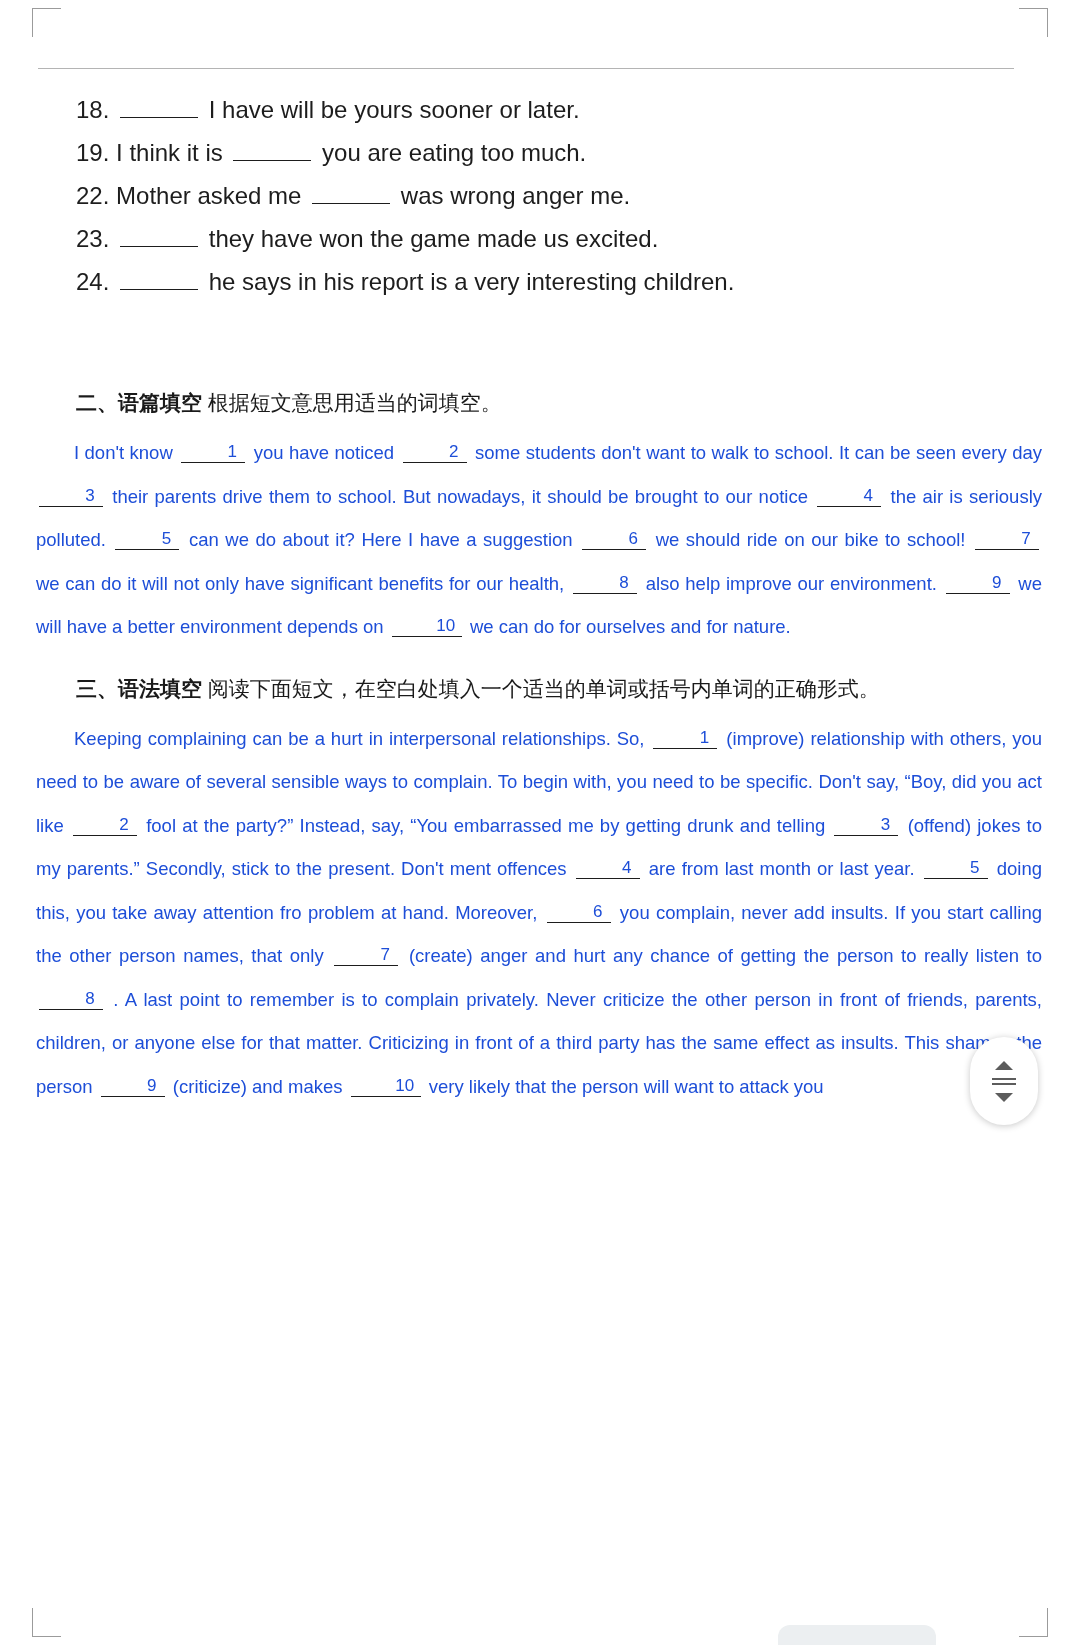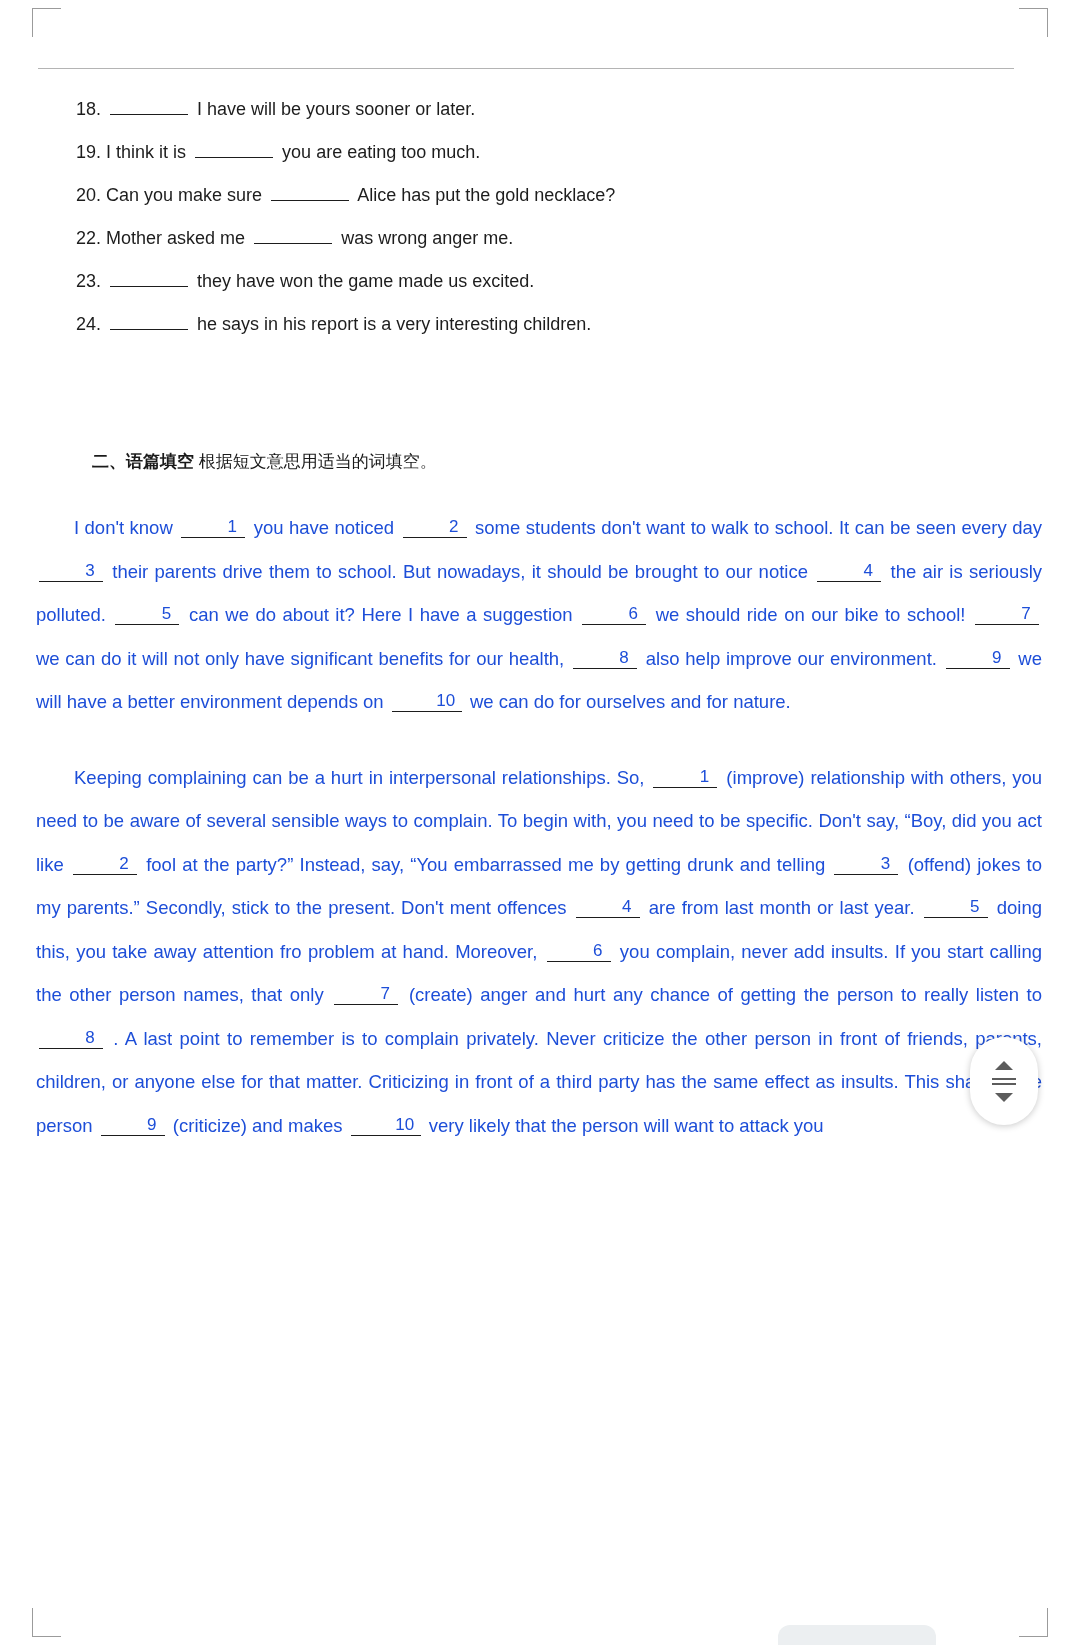--- a/index.html
+++ b/index.html
@@ -61,7 +61,7 @@
     margin: 0;
   }
   .q {
-    font-size: 18px;
+    font-size: 24px;
     line-height: 43px;
     color: #1d1d1d;
     white-space: nowrap;

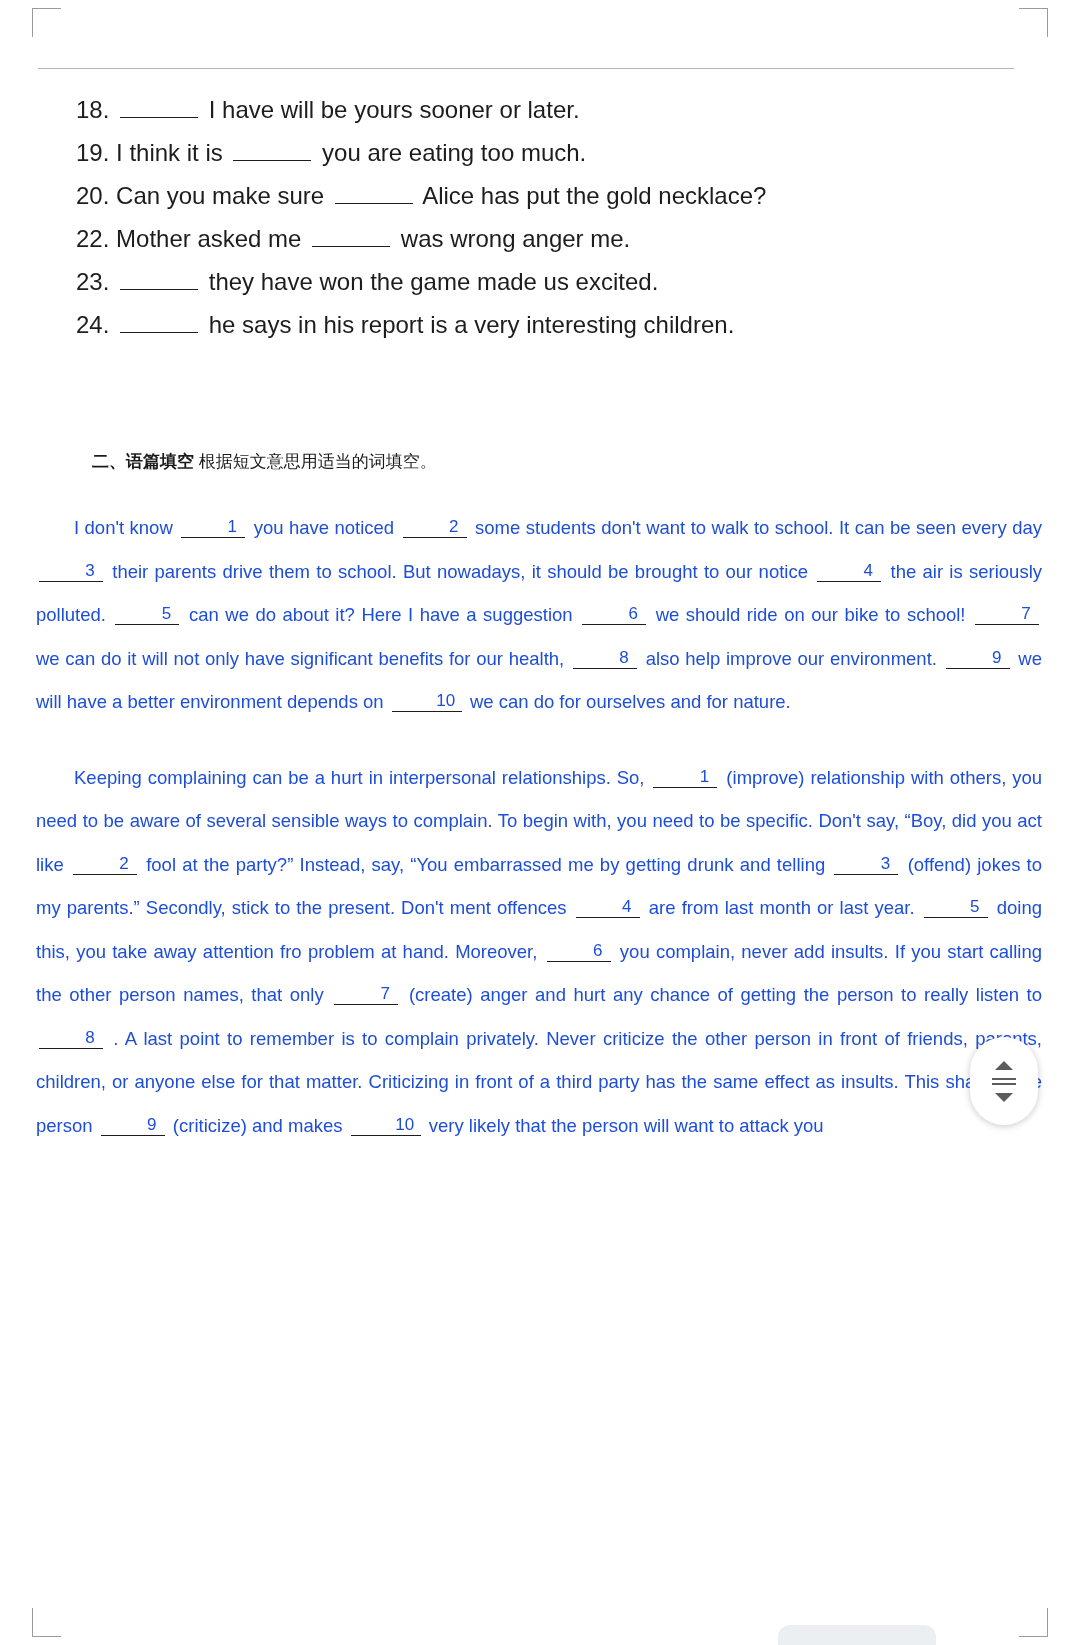--- a/index.html
+++ b/index.html
@@ -199,12 +199,6 @@
           <span>you are eating too much.</span>
         </div>
 
-        <div class="q">
-          <span>20.</span>
-          <span>Can you make sure</span>
-          <span class="blank b-lg"></span>
-          <span>Alice has put the gold necklace?</span>
-        </div>
 
 
 

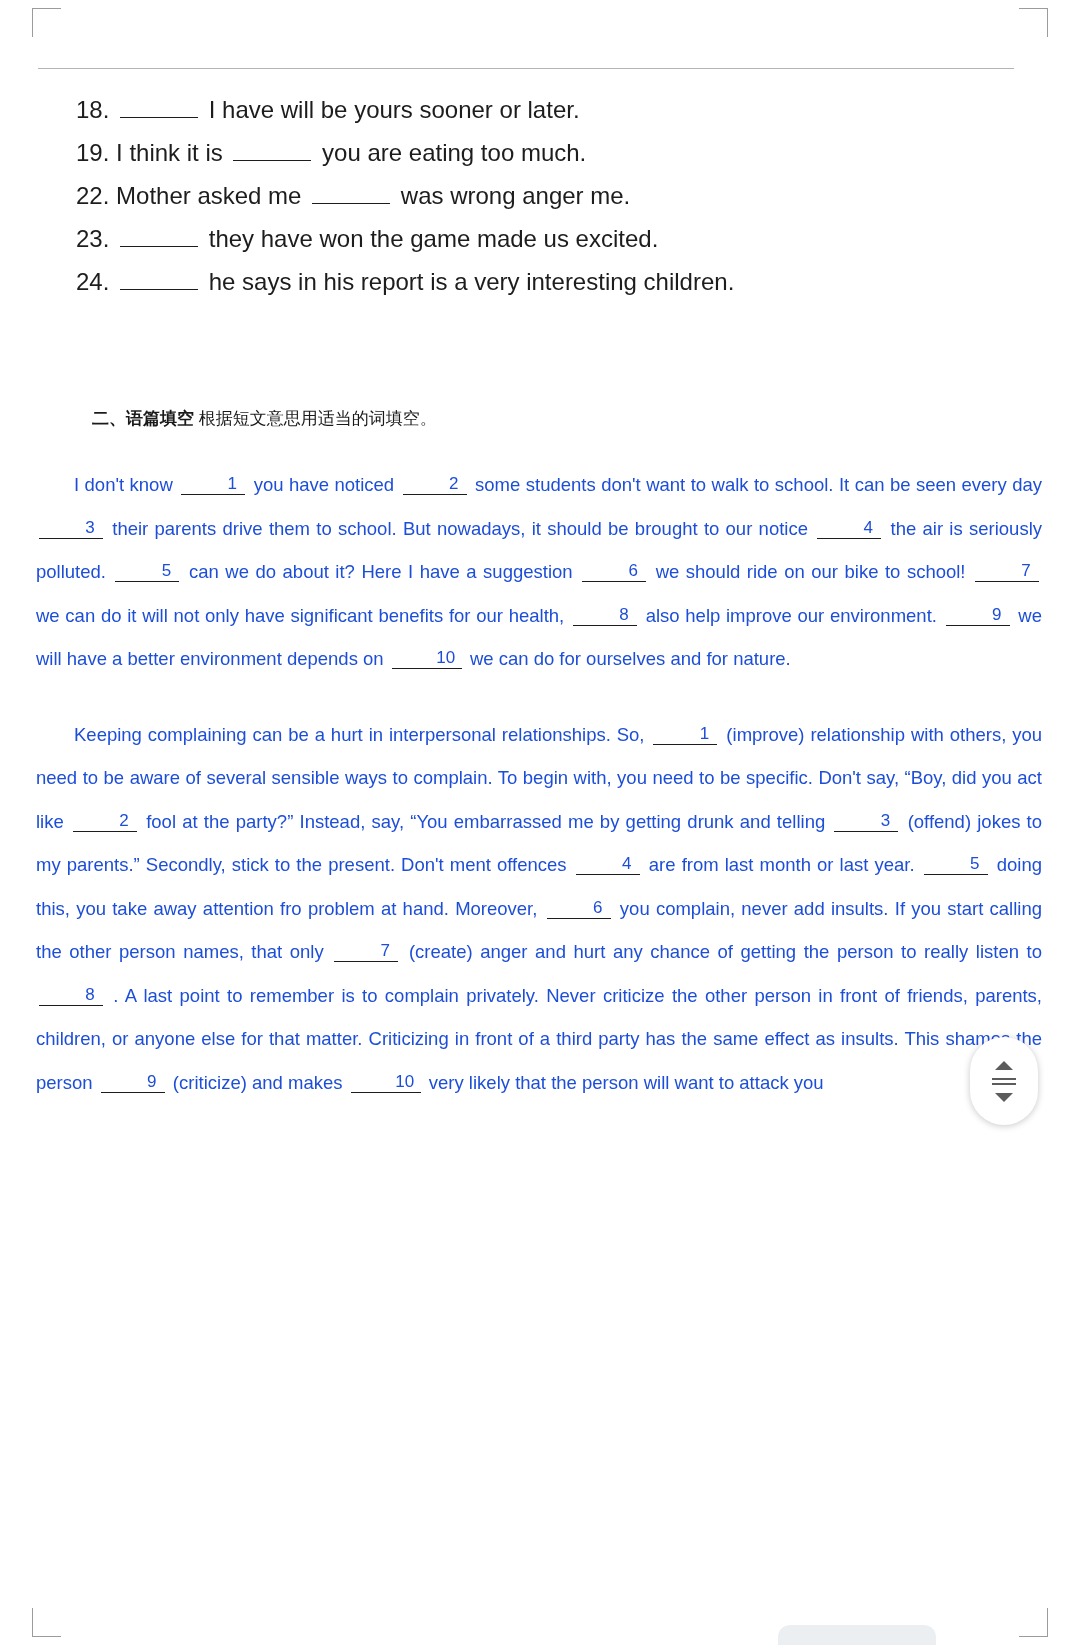--- a/index.html
+++ b/index.html
@@ -81,8 +81,8 @@
 
   
   .section-head {
-    font-size: 17px;
-    margin: 16px;
+    font-size: 21px;
+    margin: 0;
     padding: 0 0 0 40px;
     line-height: 36px;
     white-space: nowrap;

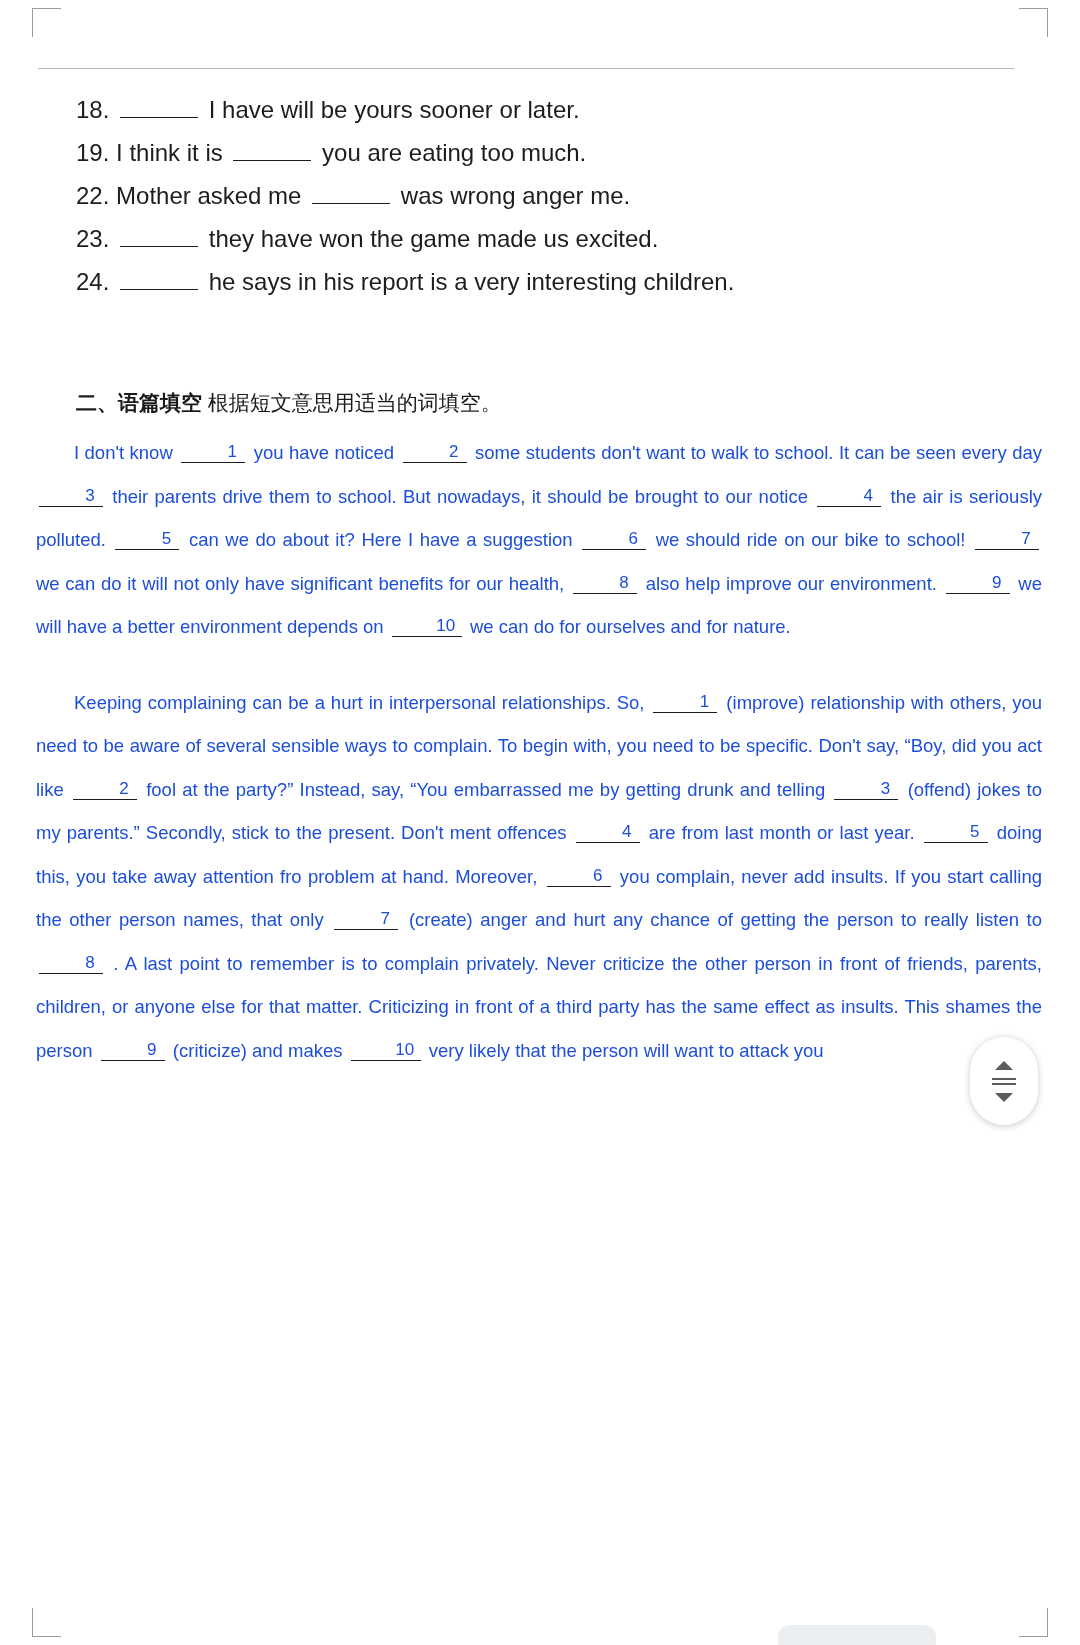--- a/index.html
+++ b/index.html
@@ -259,6 +259,10 @@
 
       <div class="gap-b"></div>
 
+      <div class="section-head">
+        <span class="zh-strong">三、语法填空</span>
+        <span class="zh-rest">阅读下面短文，在空白处填入一个适当的单词或括号内单词的正确形式。</span>
+      </div>
 
       <div class="gap-c"></div>
 

